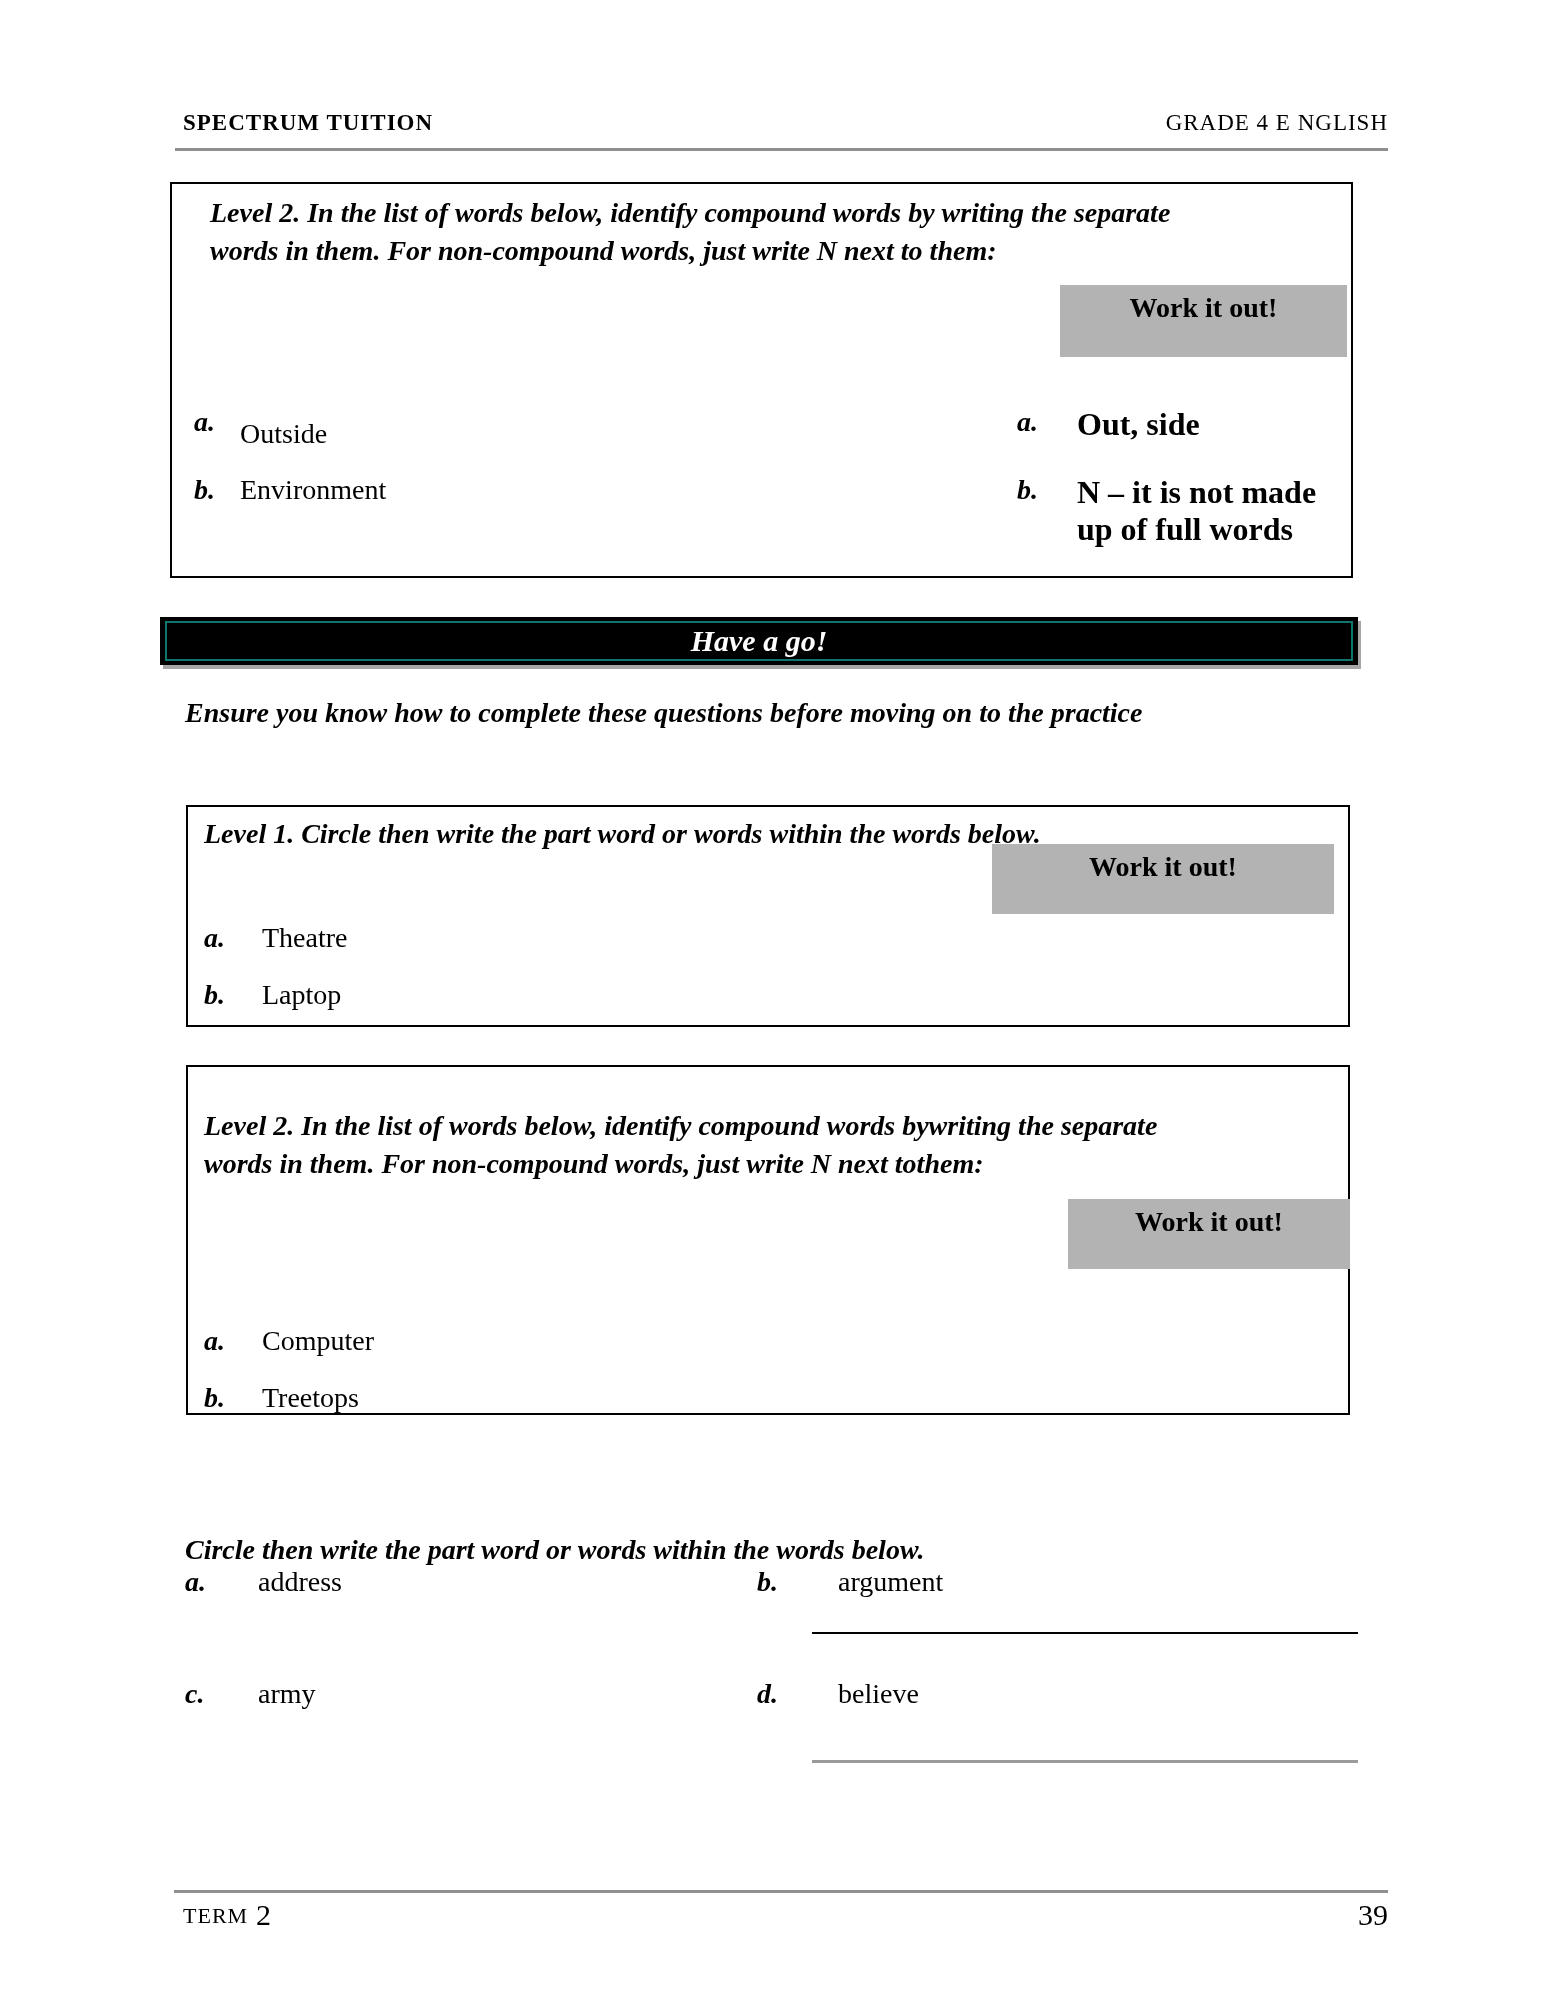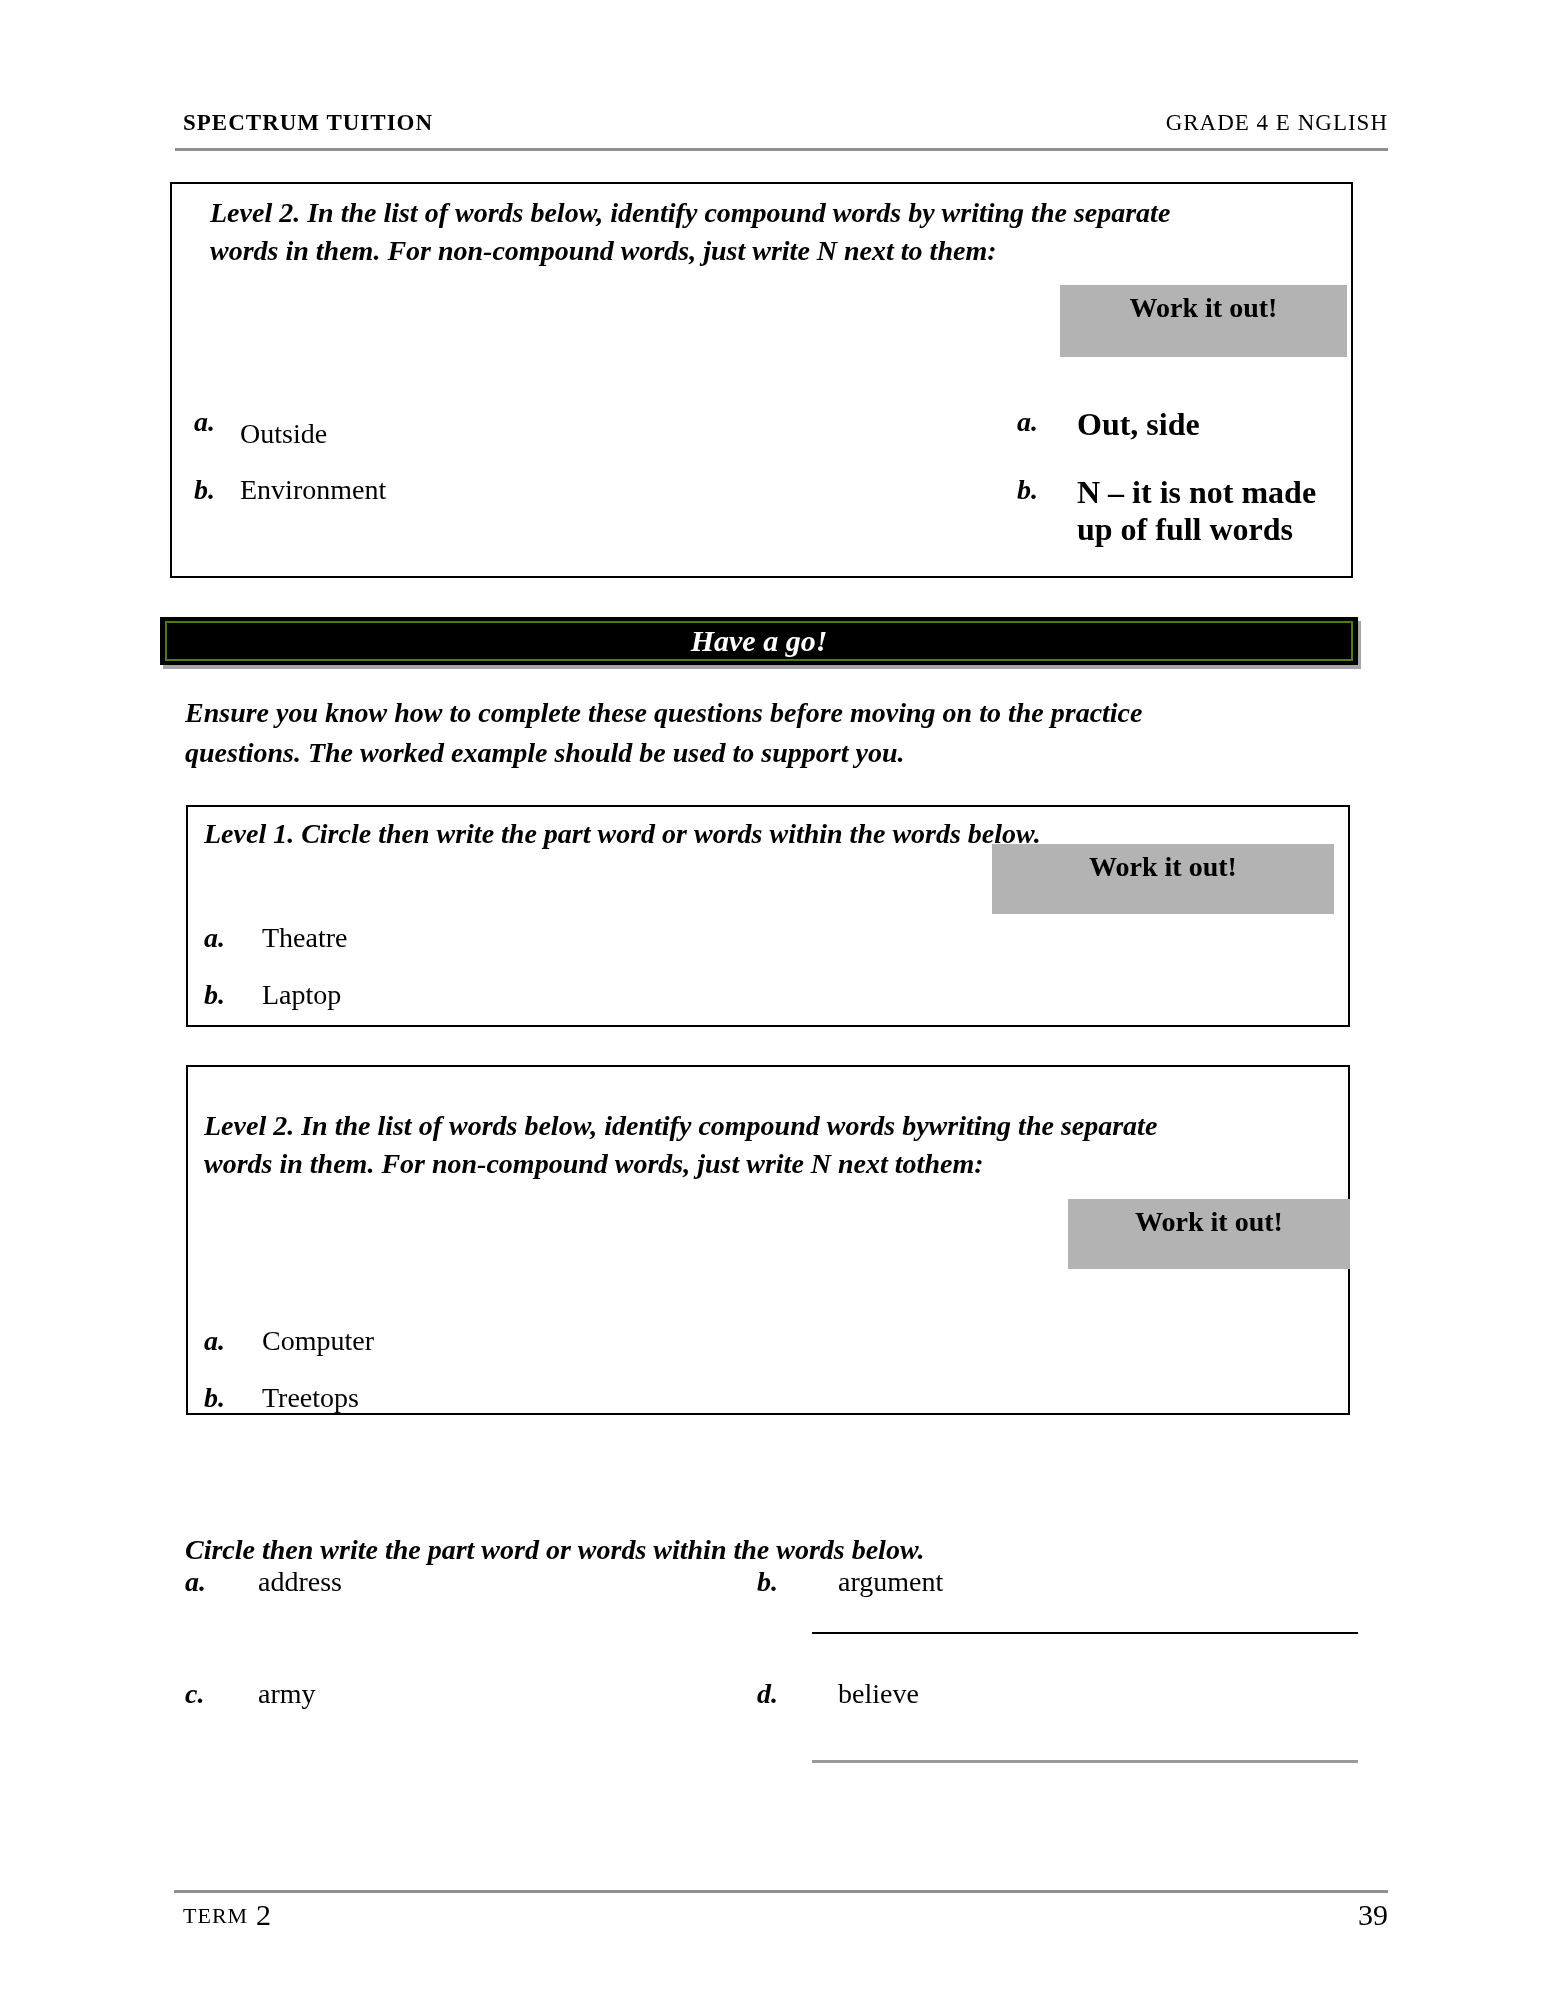--- a/index.html
+++ b/index.html
@@ -36,7 +36,7 @@
   }
   .banner-center .inner{
     position:absolute;left:5px;top:4px;right:5px;bottom:4px;
-    border:2px solid #4d7c0f;
+    border:2px solid #0f766e;
     display:flex;align-items:center;justify-content:center;
   }
   .banner-center .inner span{

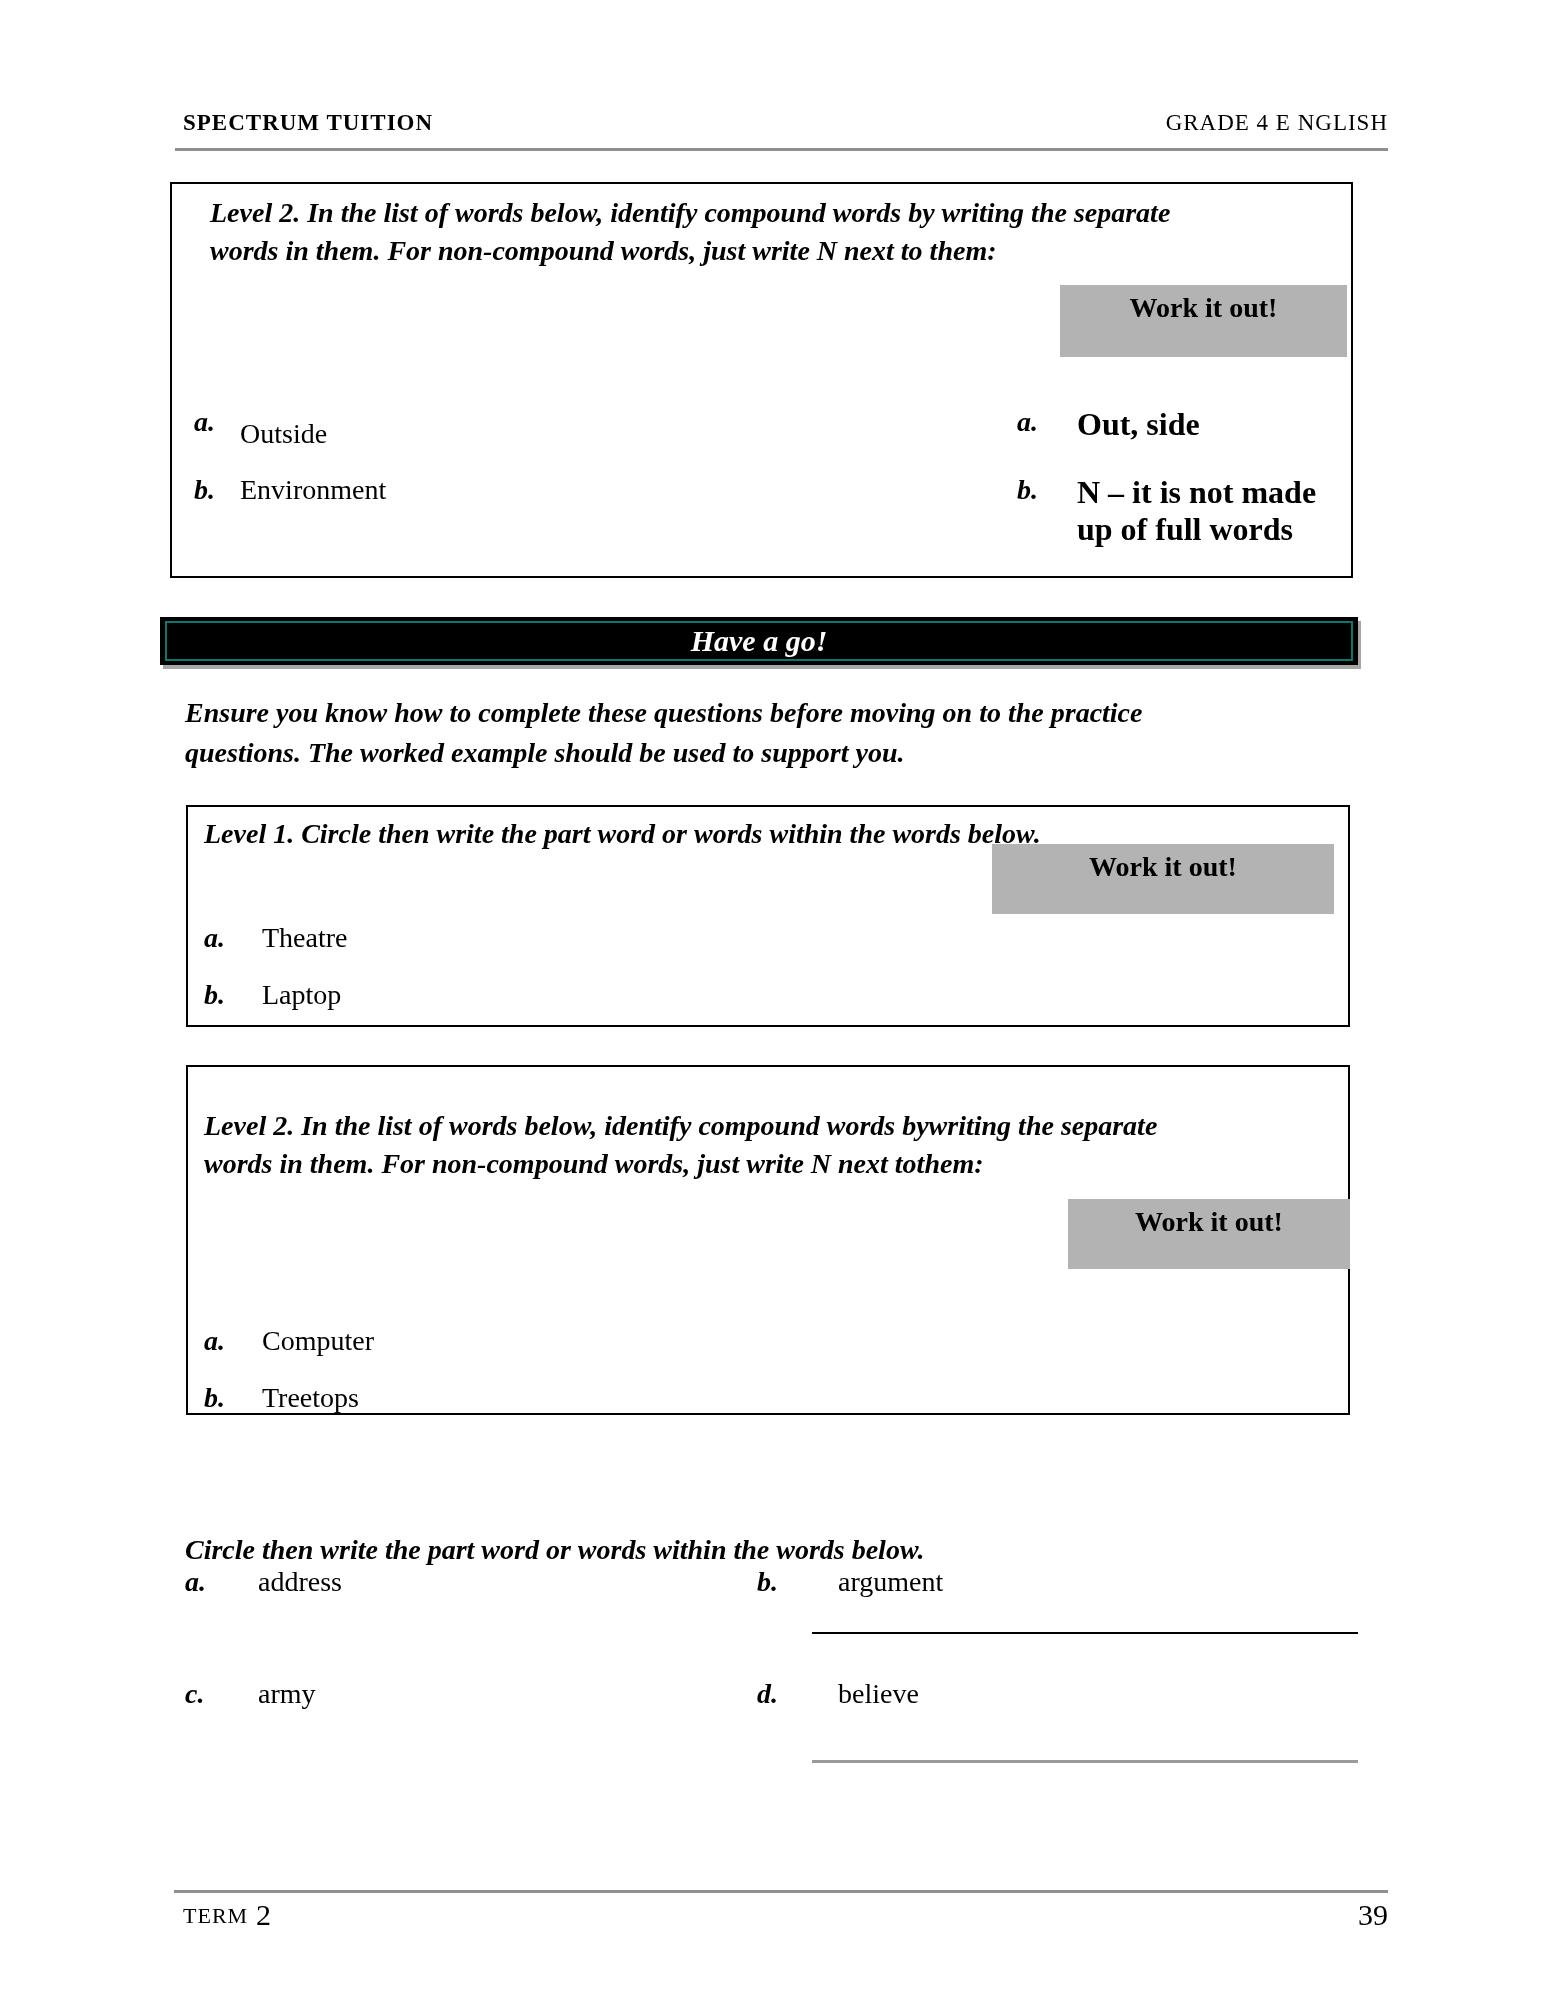--- a/index.html
+++ b/index.html
@@ -95,7 +95,6 @@
 
   <div class="abs" style="left:185px;top:693px;width:1130px;">
     <div class="intro-line">Ensure you know how to complete these questions before moving on to the practice</div>
-    <div class="intro-line">questions. The worked example should be used to support you.</div>
   </div>
 
   <div class="abs wbox" style="left:186px;top:805px;width:1164px;height:222px;">

